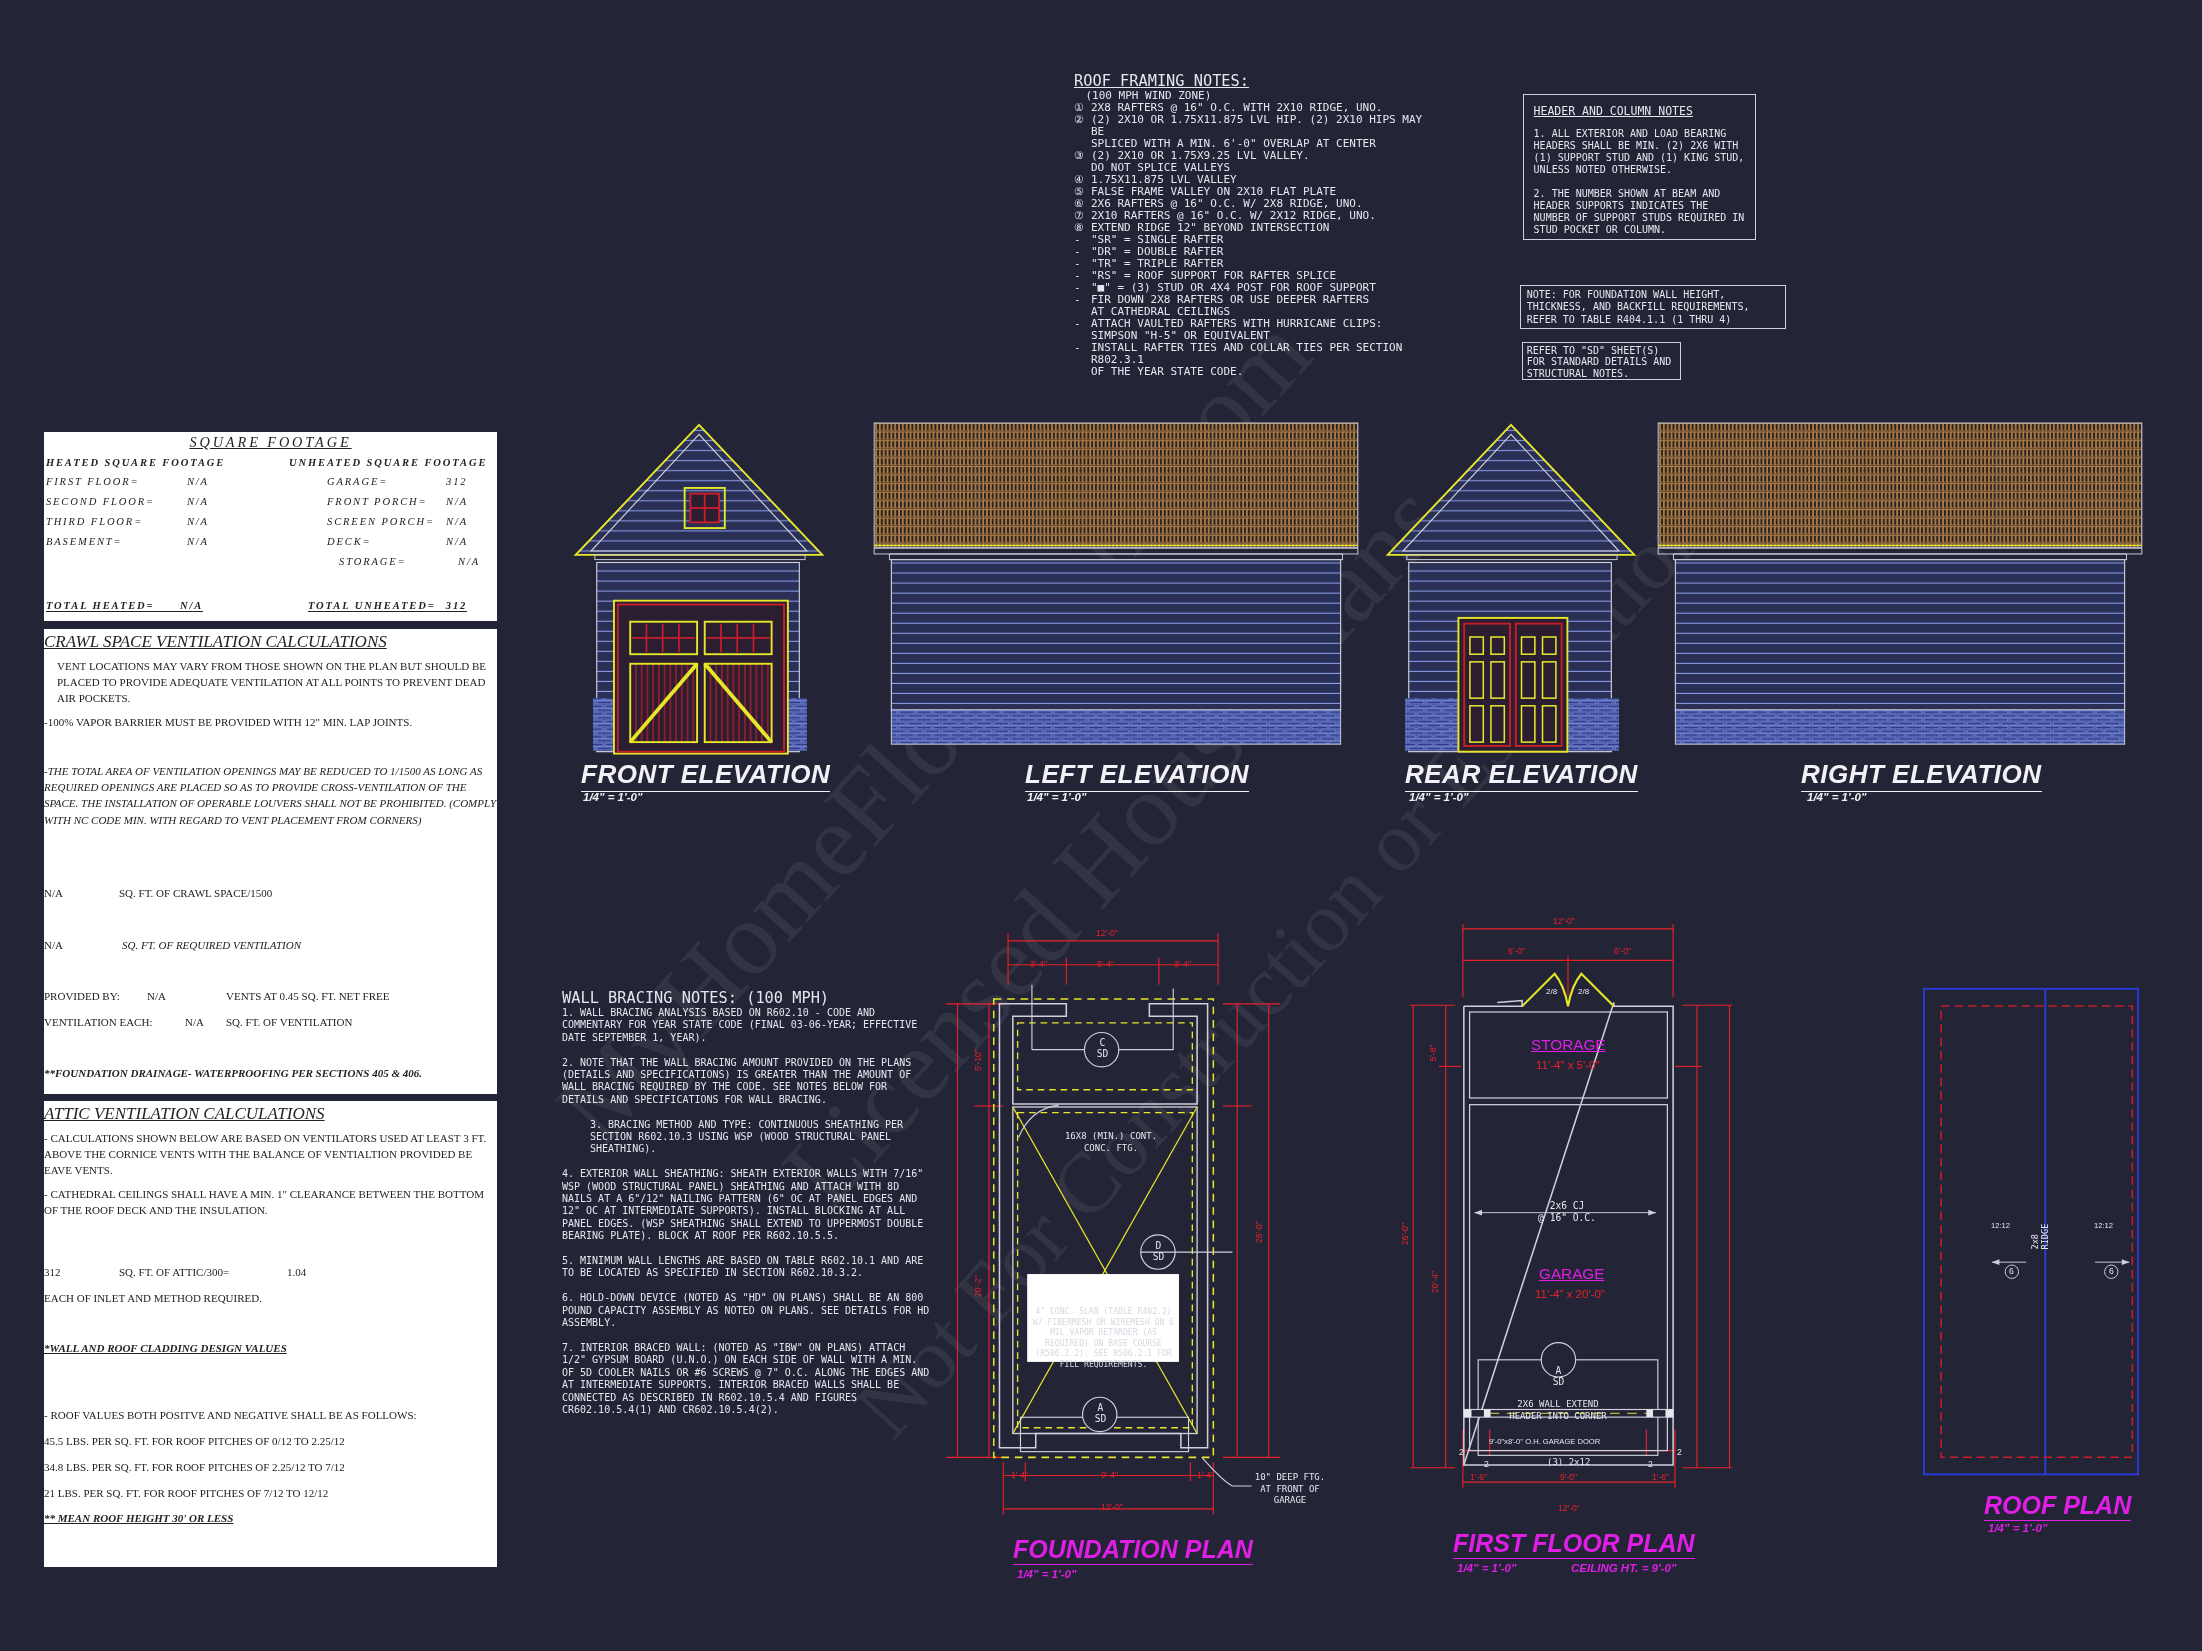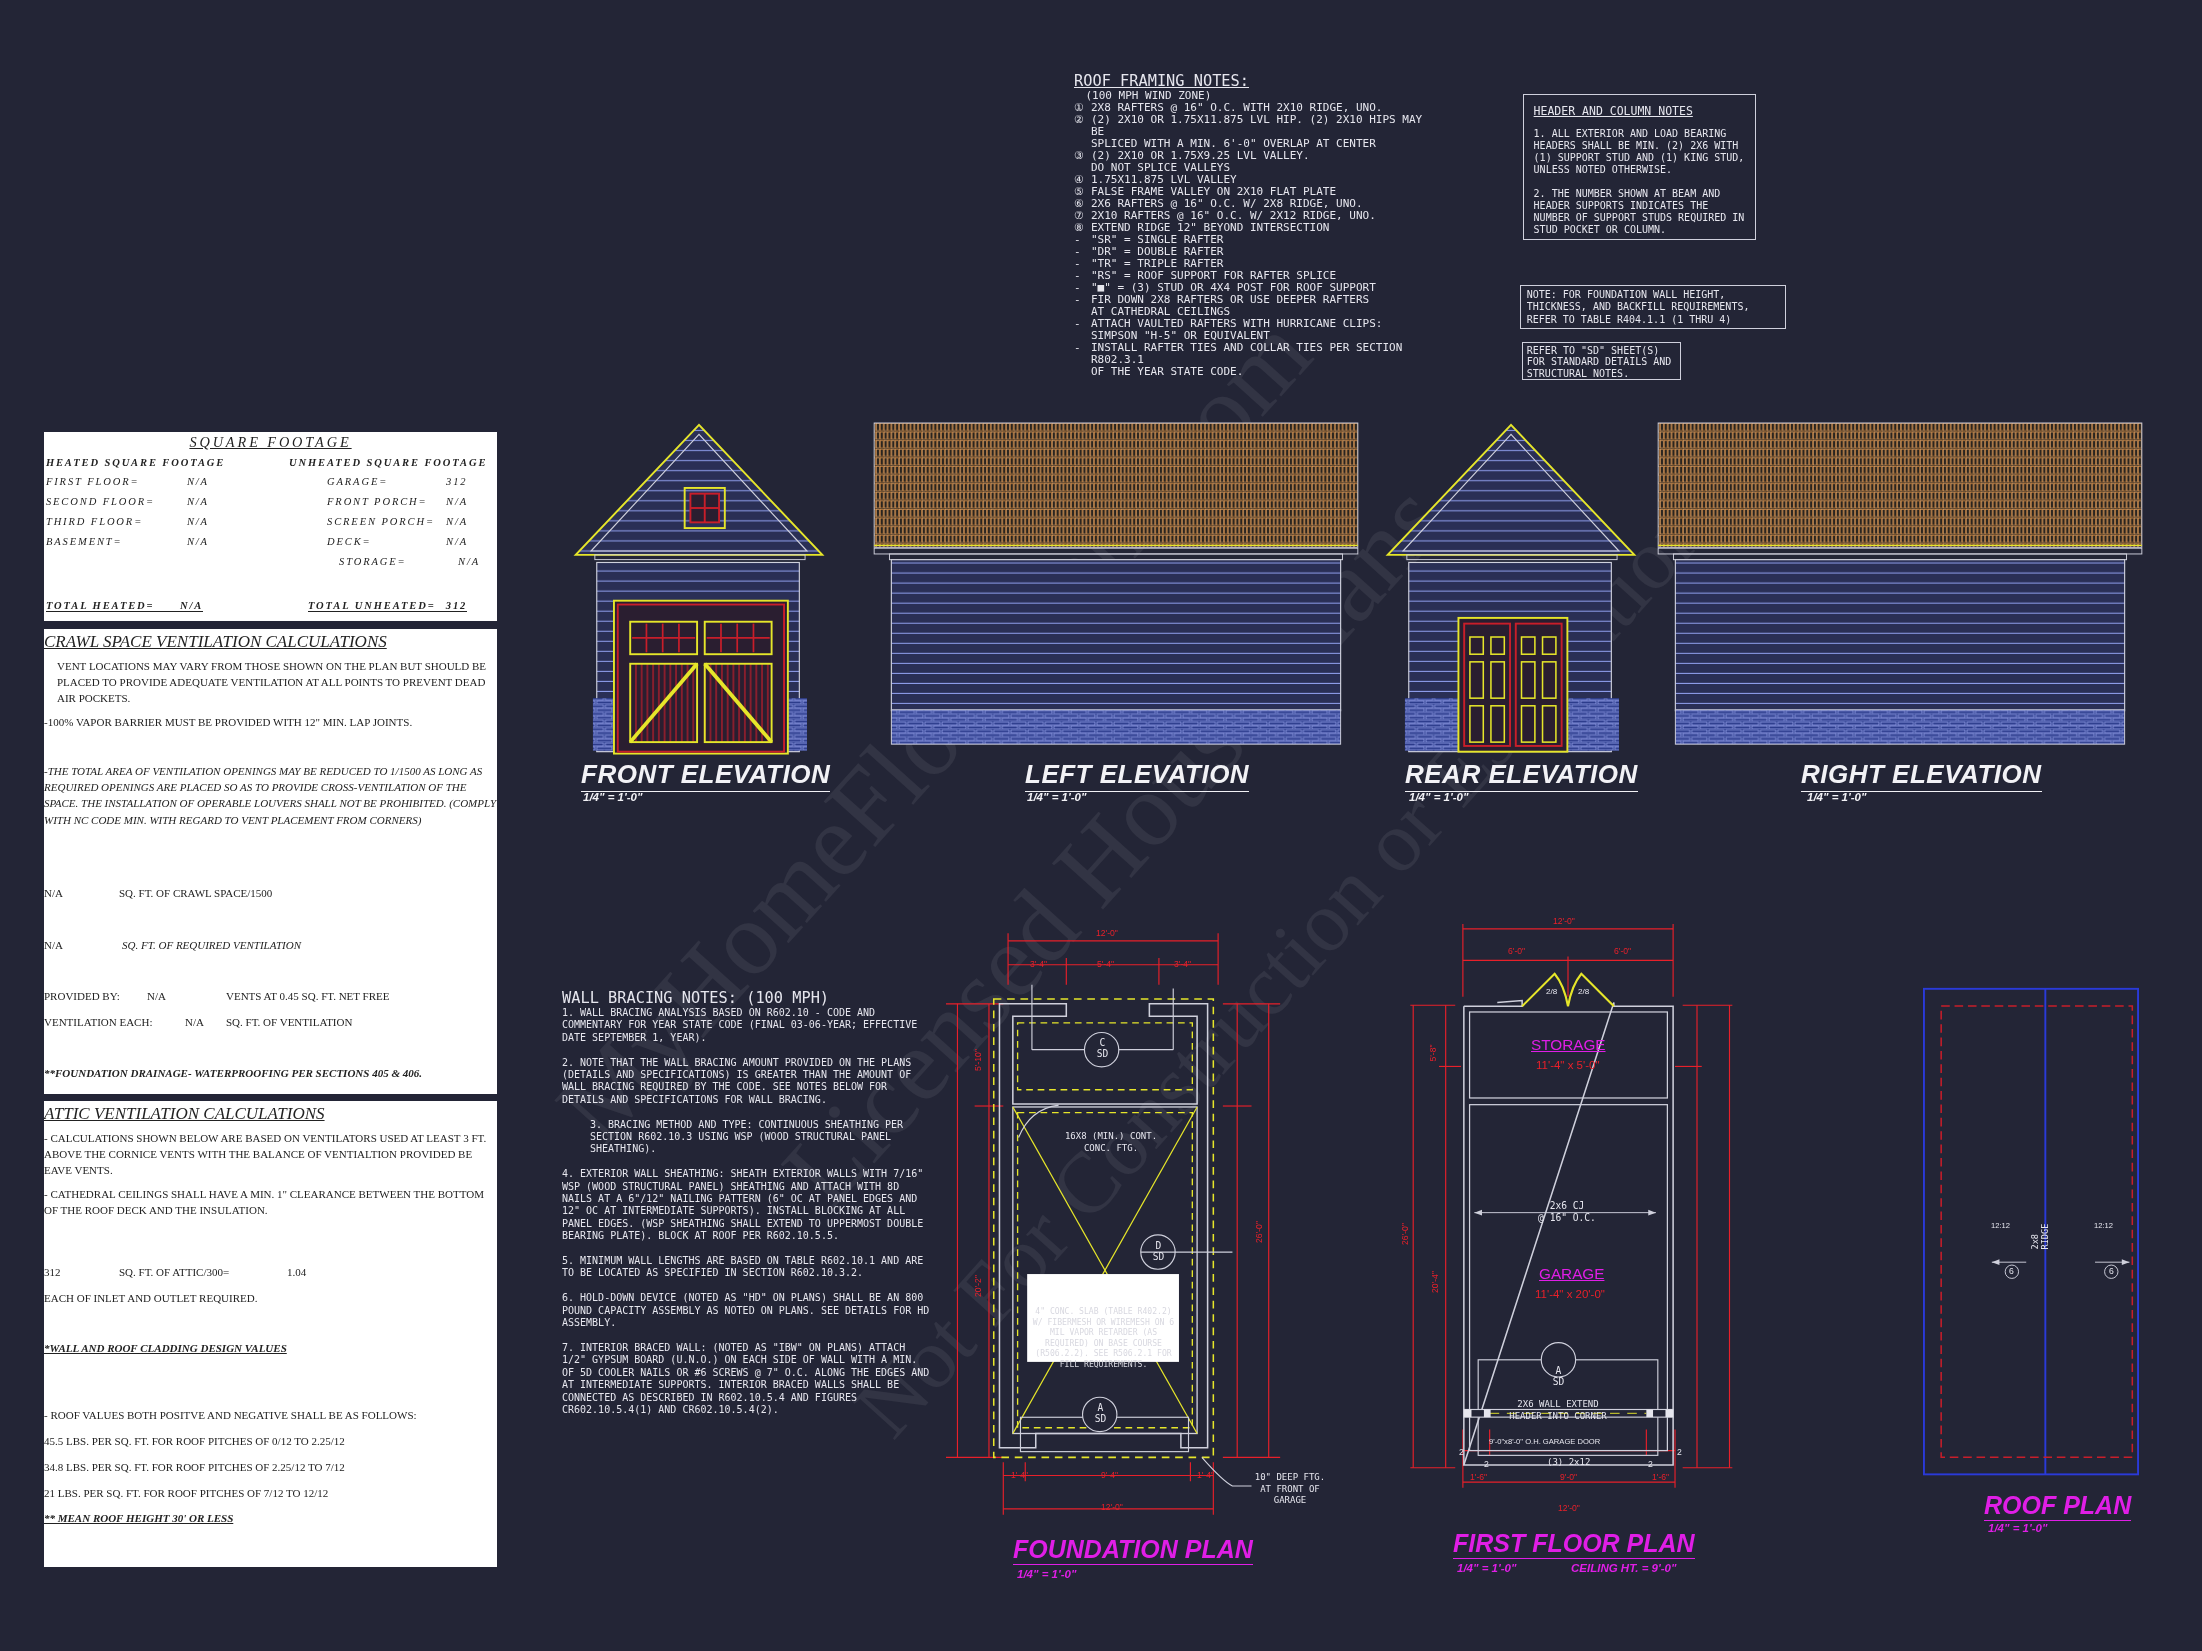--- a/index.html
+++ b/index.html
@@ -185,7 +185,7 @@
     <span style="position:absolute;left:75px;">SQ. FT. OF ATTIC/300=</span>
     <span style="position:absolute;left:243px;">1.04</span>
   </div>
-  <div style="position:absolute;top:189px;left:0;white-space:nowrap;">EACH OF INLET AND OUTLET REQUIRED.</div>
+  <div style="position:absolute;top:189px;left:0;white-space:nowrap;">EACH OF INLET AND METHOD REQUIRED.</div>
   <div style="position:absolute;top:239px;left:0;font-style:italic;font-weight:bold;text-decoration:underline;white-space:nowrap;">*WALL AND ROOF CLADDING DESIGN VALUES</div>
   <div style="position:absolute;top:306px;left:0;white-space:nowrap;">- ROOF VALUES BOTH POSITVE AND NEGATIVE SHALL BE AS FOLLOWS:</div>
   <div style="position:absolute;top:332px;left:0;white-space:nowrap;">45.5 LBS. PER SQ. FT. FOR ROOF PITCHES OF 0/12 TO 2.25/12</div>

